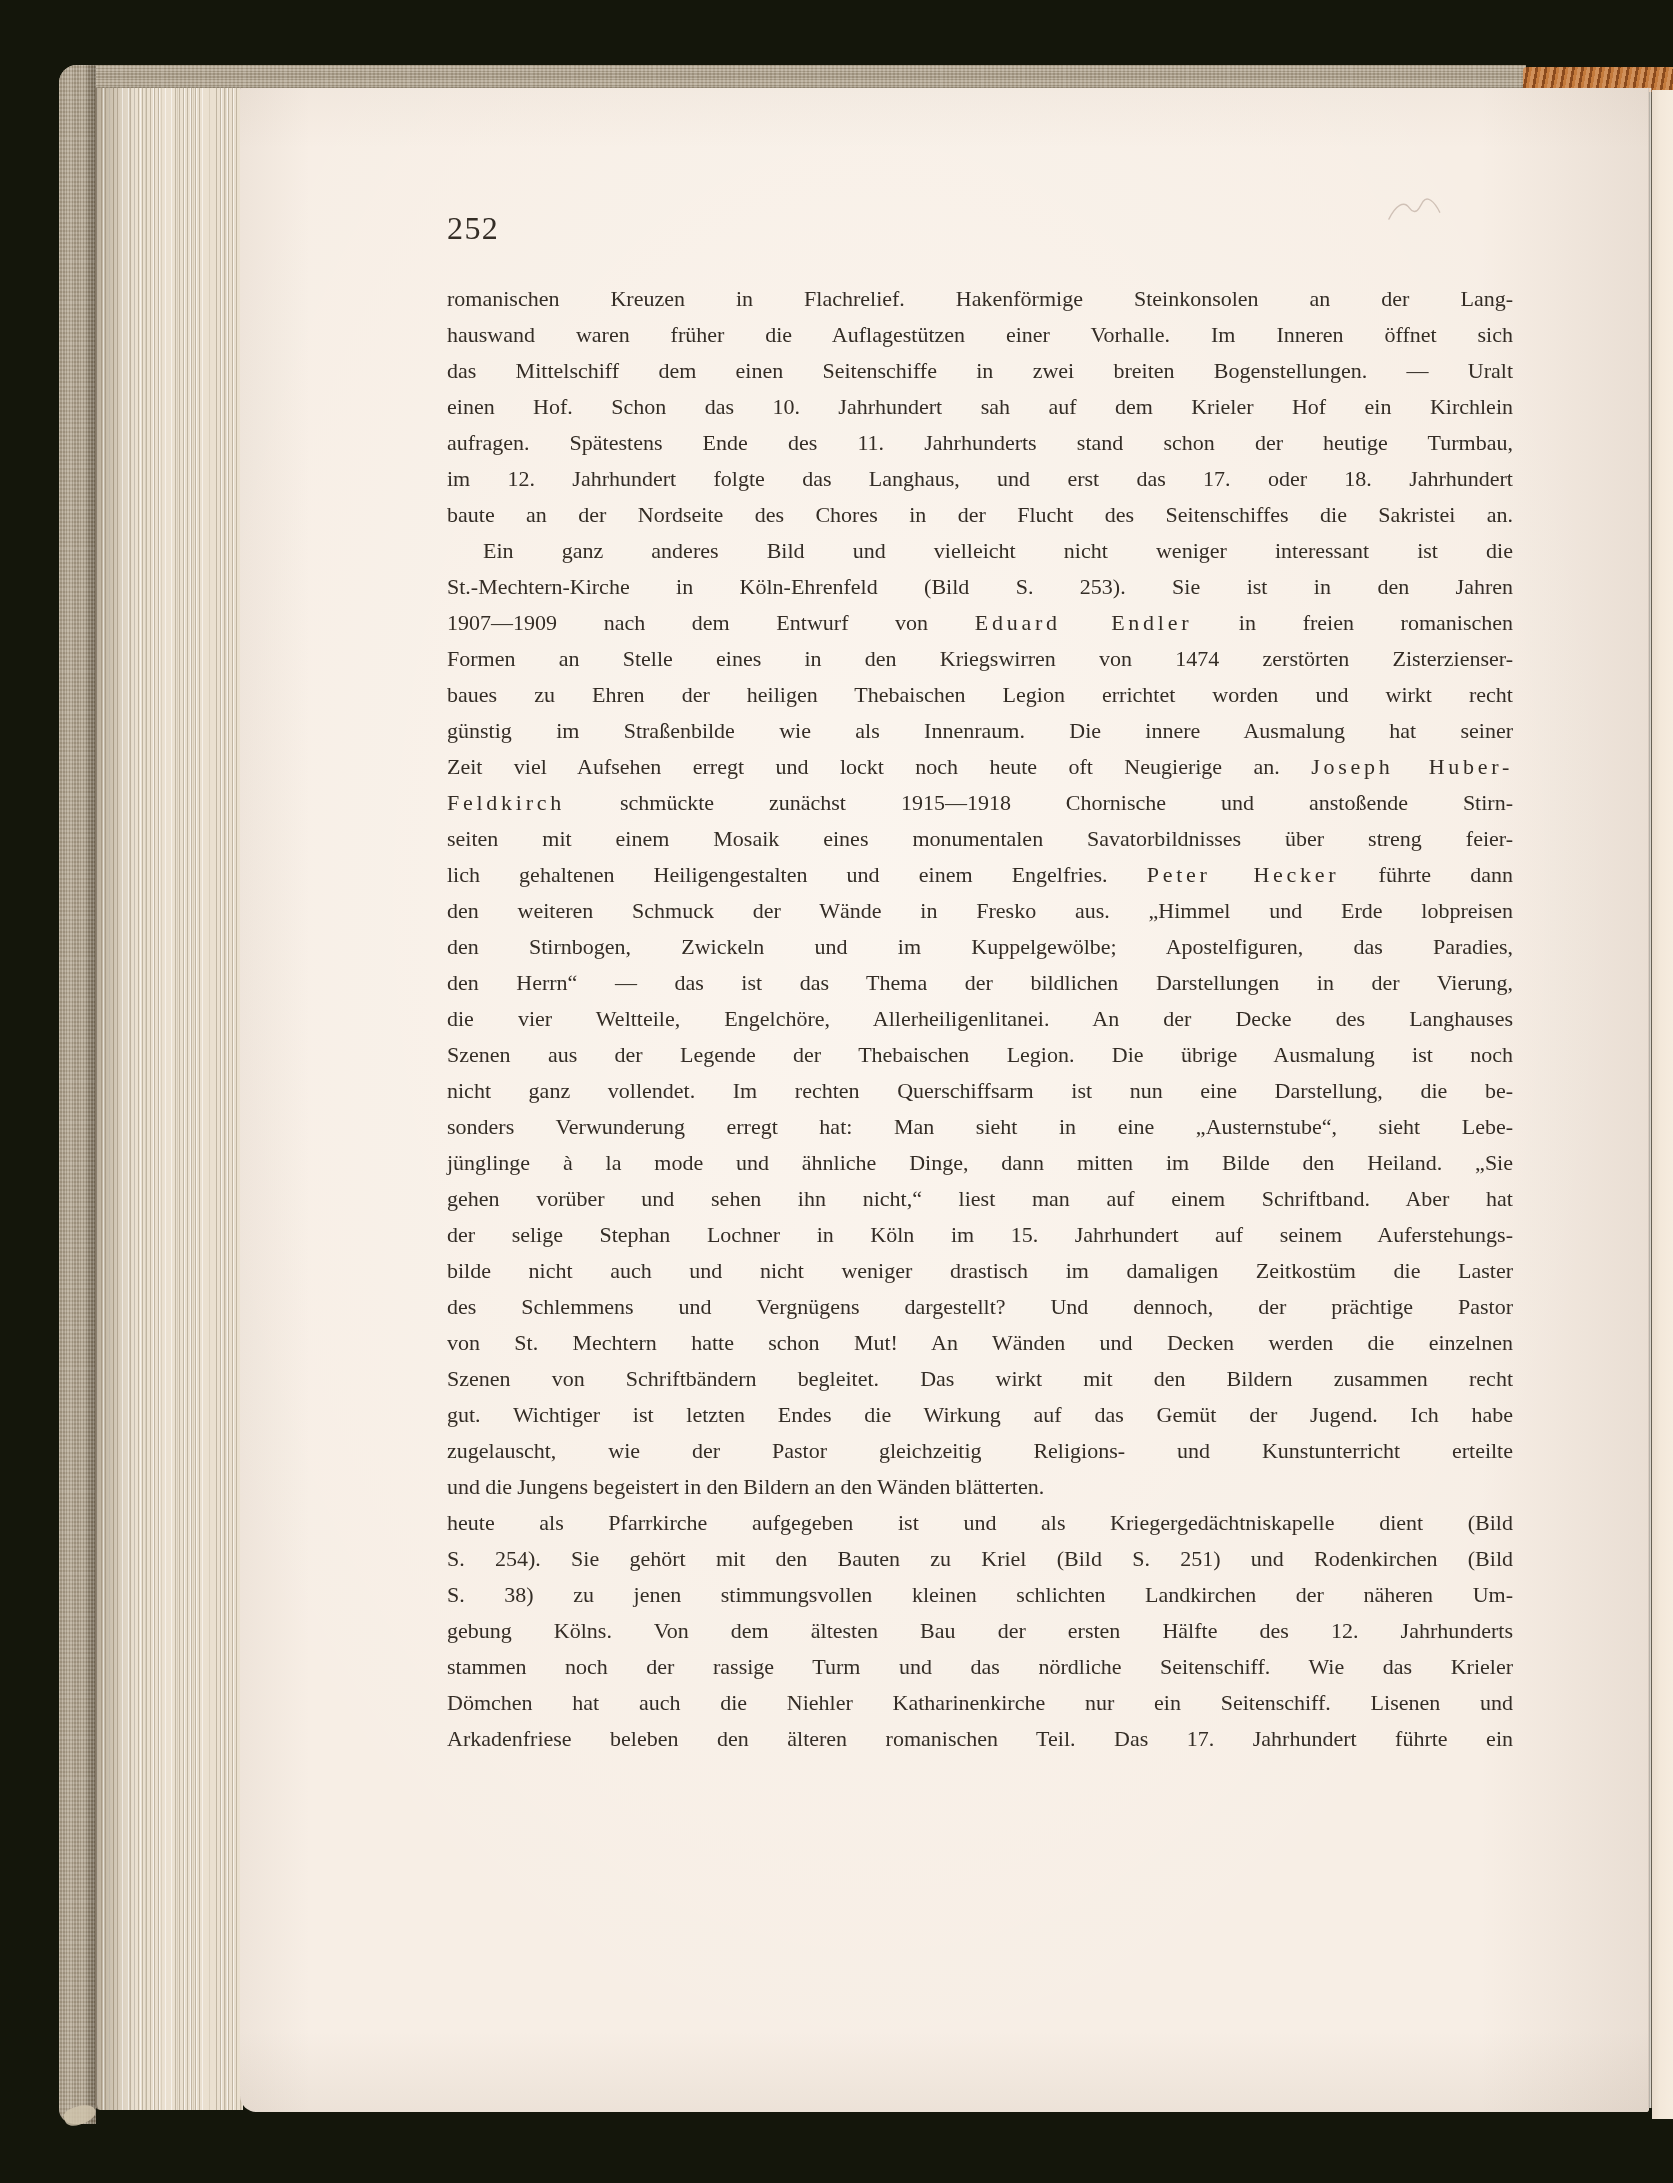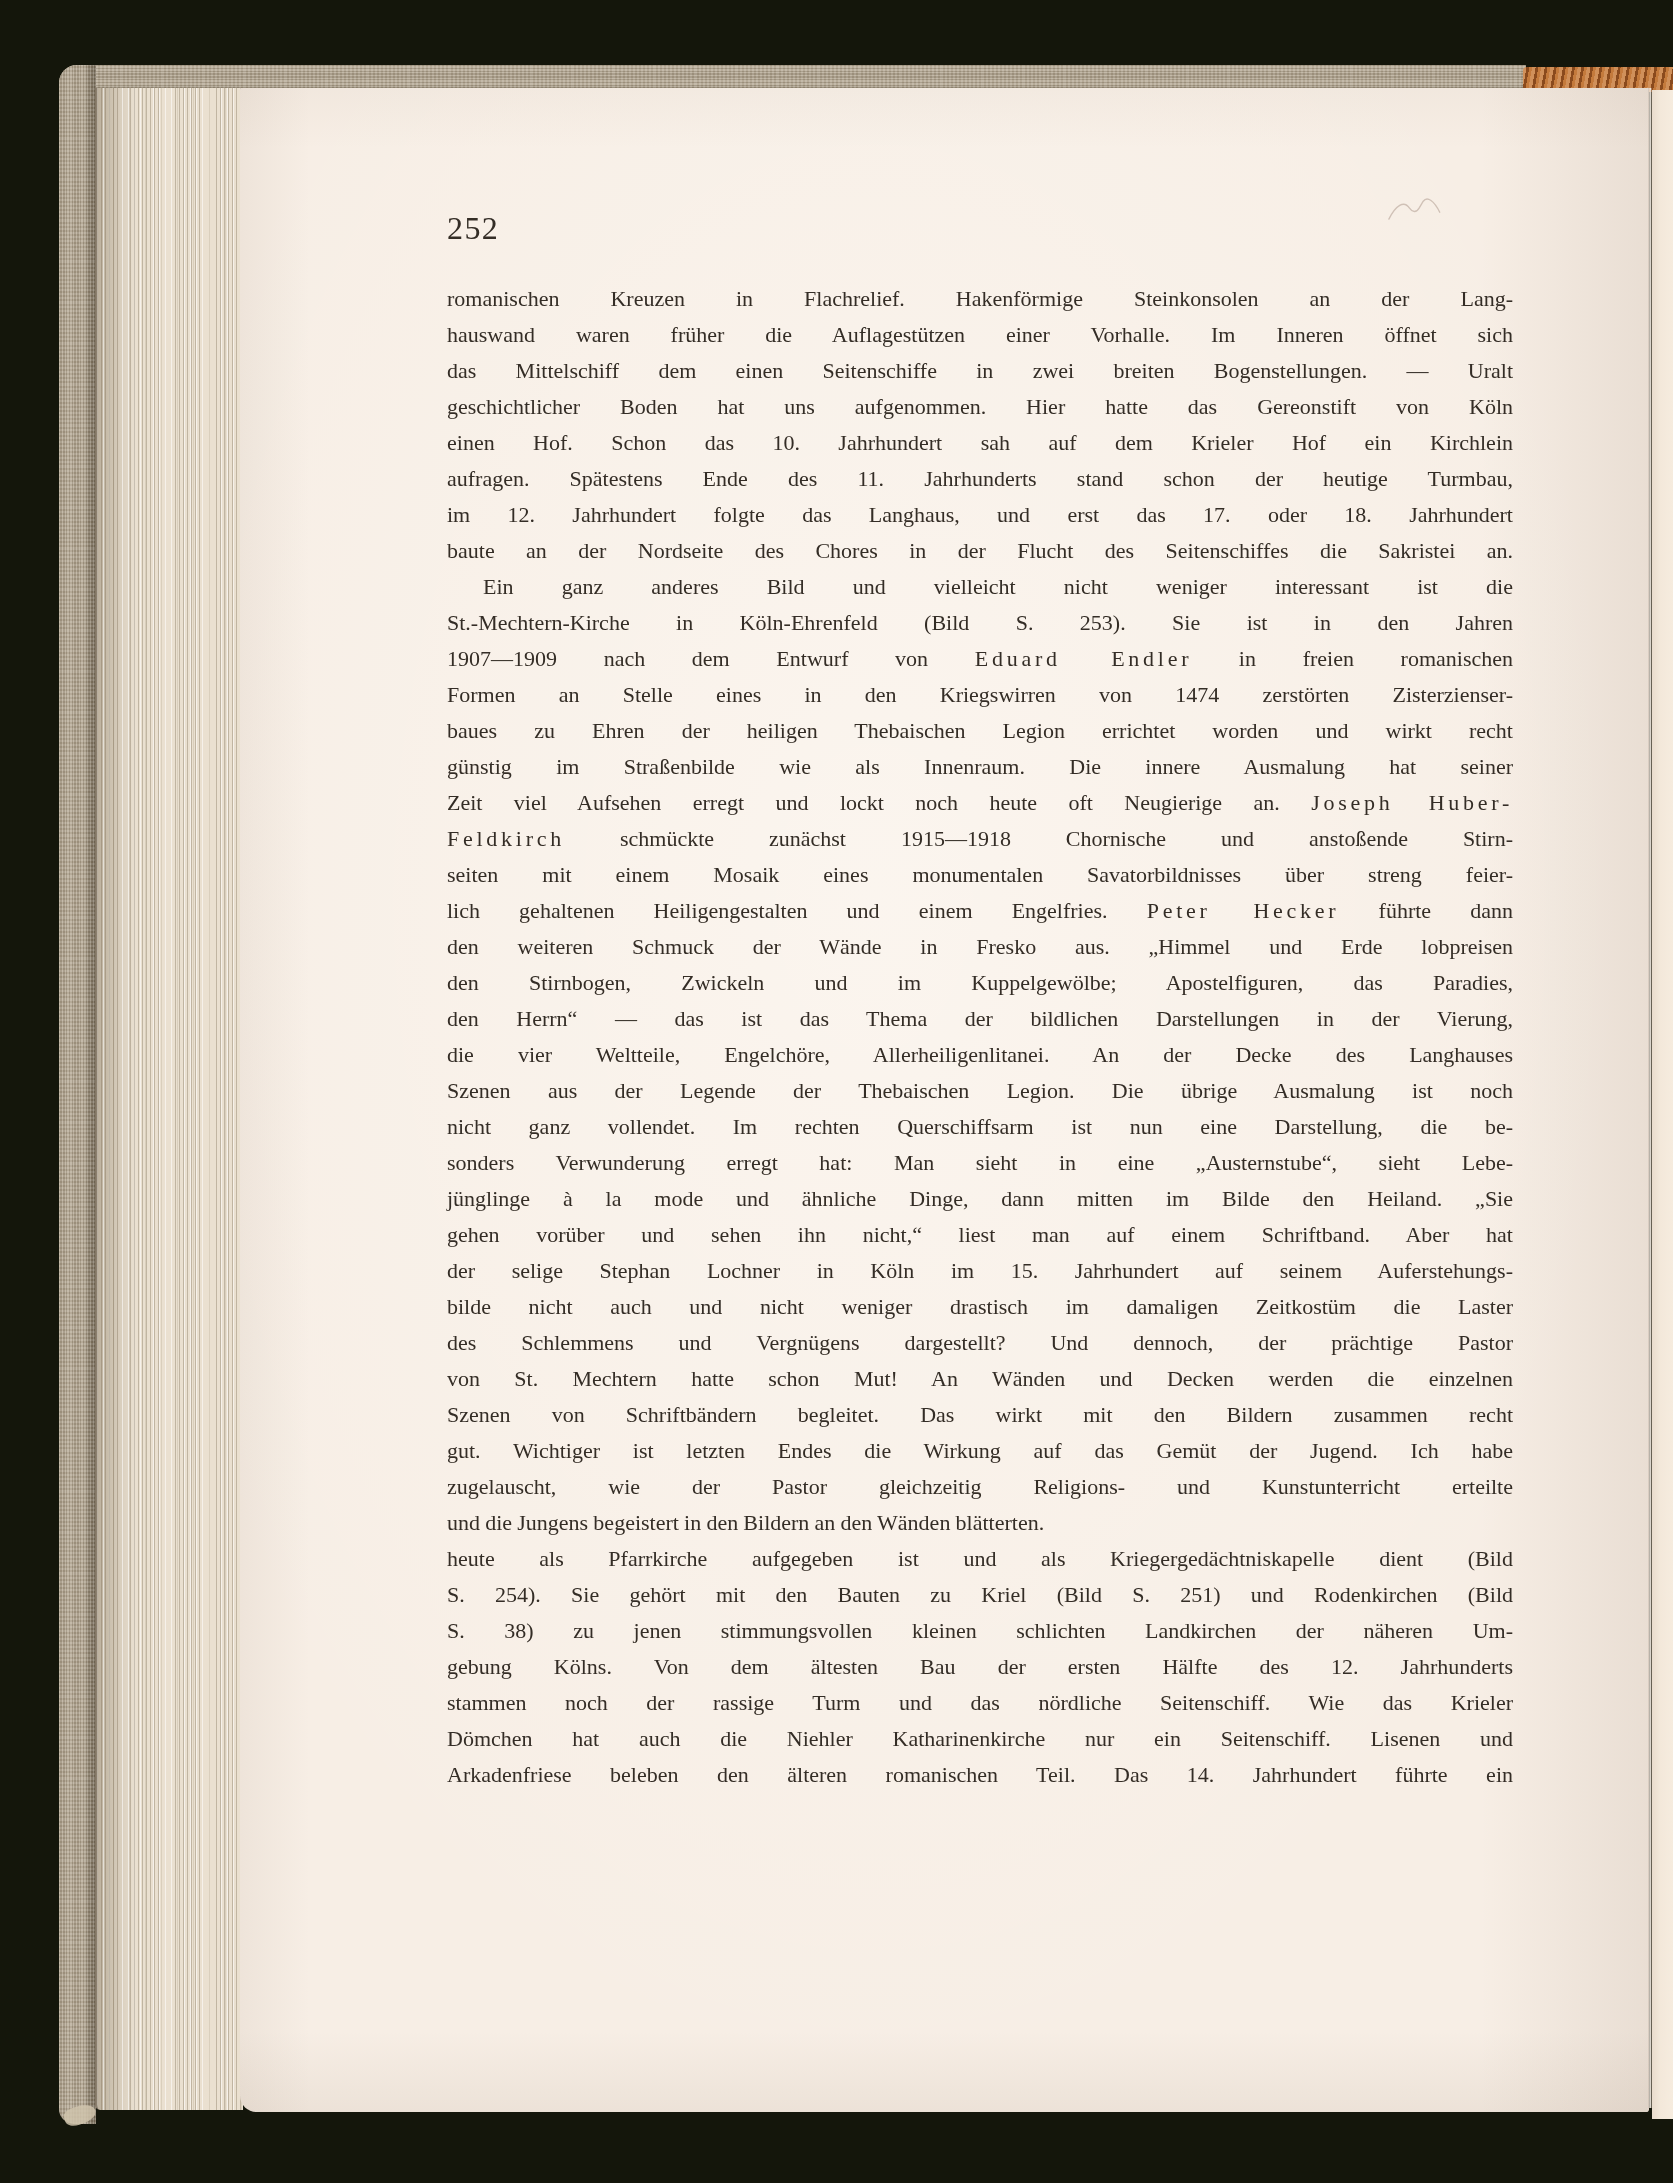--- a/index.html
+++ b/index.html
@@ -84,7 +84,6 @@
           <div class="line">romanischen Kreuzen in Flachrelief. Hakenförmige Steinkonsolen an der Lang-</div>
           <div class="line">hauswand waren früher die Auflagestützen einer Vorhalle. Im Inneren öffnet sich</div>
           <div class="line">das Mittelschiff dem einen Seitenschiffe in zwei breiten Bogenstellungen. — Uralt</div>
-          <div class="line">geschichtlicher Boden hat uns aufgenommen. Hier hatte das Gereonstift von Köln</div>
           <div class="line">einen Hof. Schon das 10. Jahrhundert sah auf dem Krieler Hof ein Kirchlein</div>
           <div class="line">aufragen. Spätestens Ende des 11. Jahrhunderts stand schon der heutige Turmbau,</div>
           <div class="line">im 12. Jahrhundert folgte das Langhaus, und erst das 17. oder 18. Jahrhundert</div>

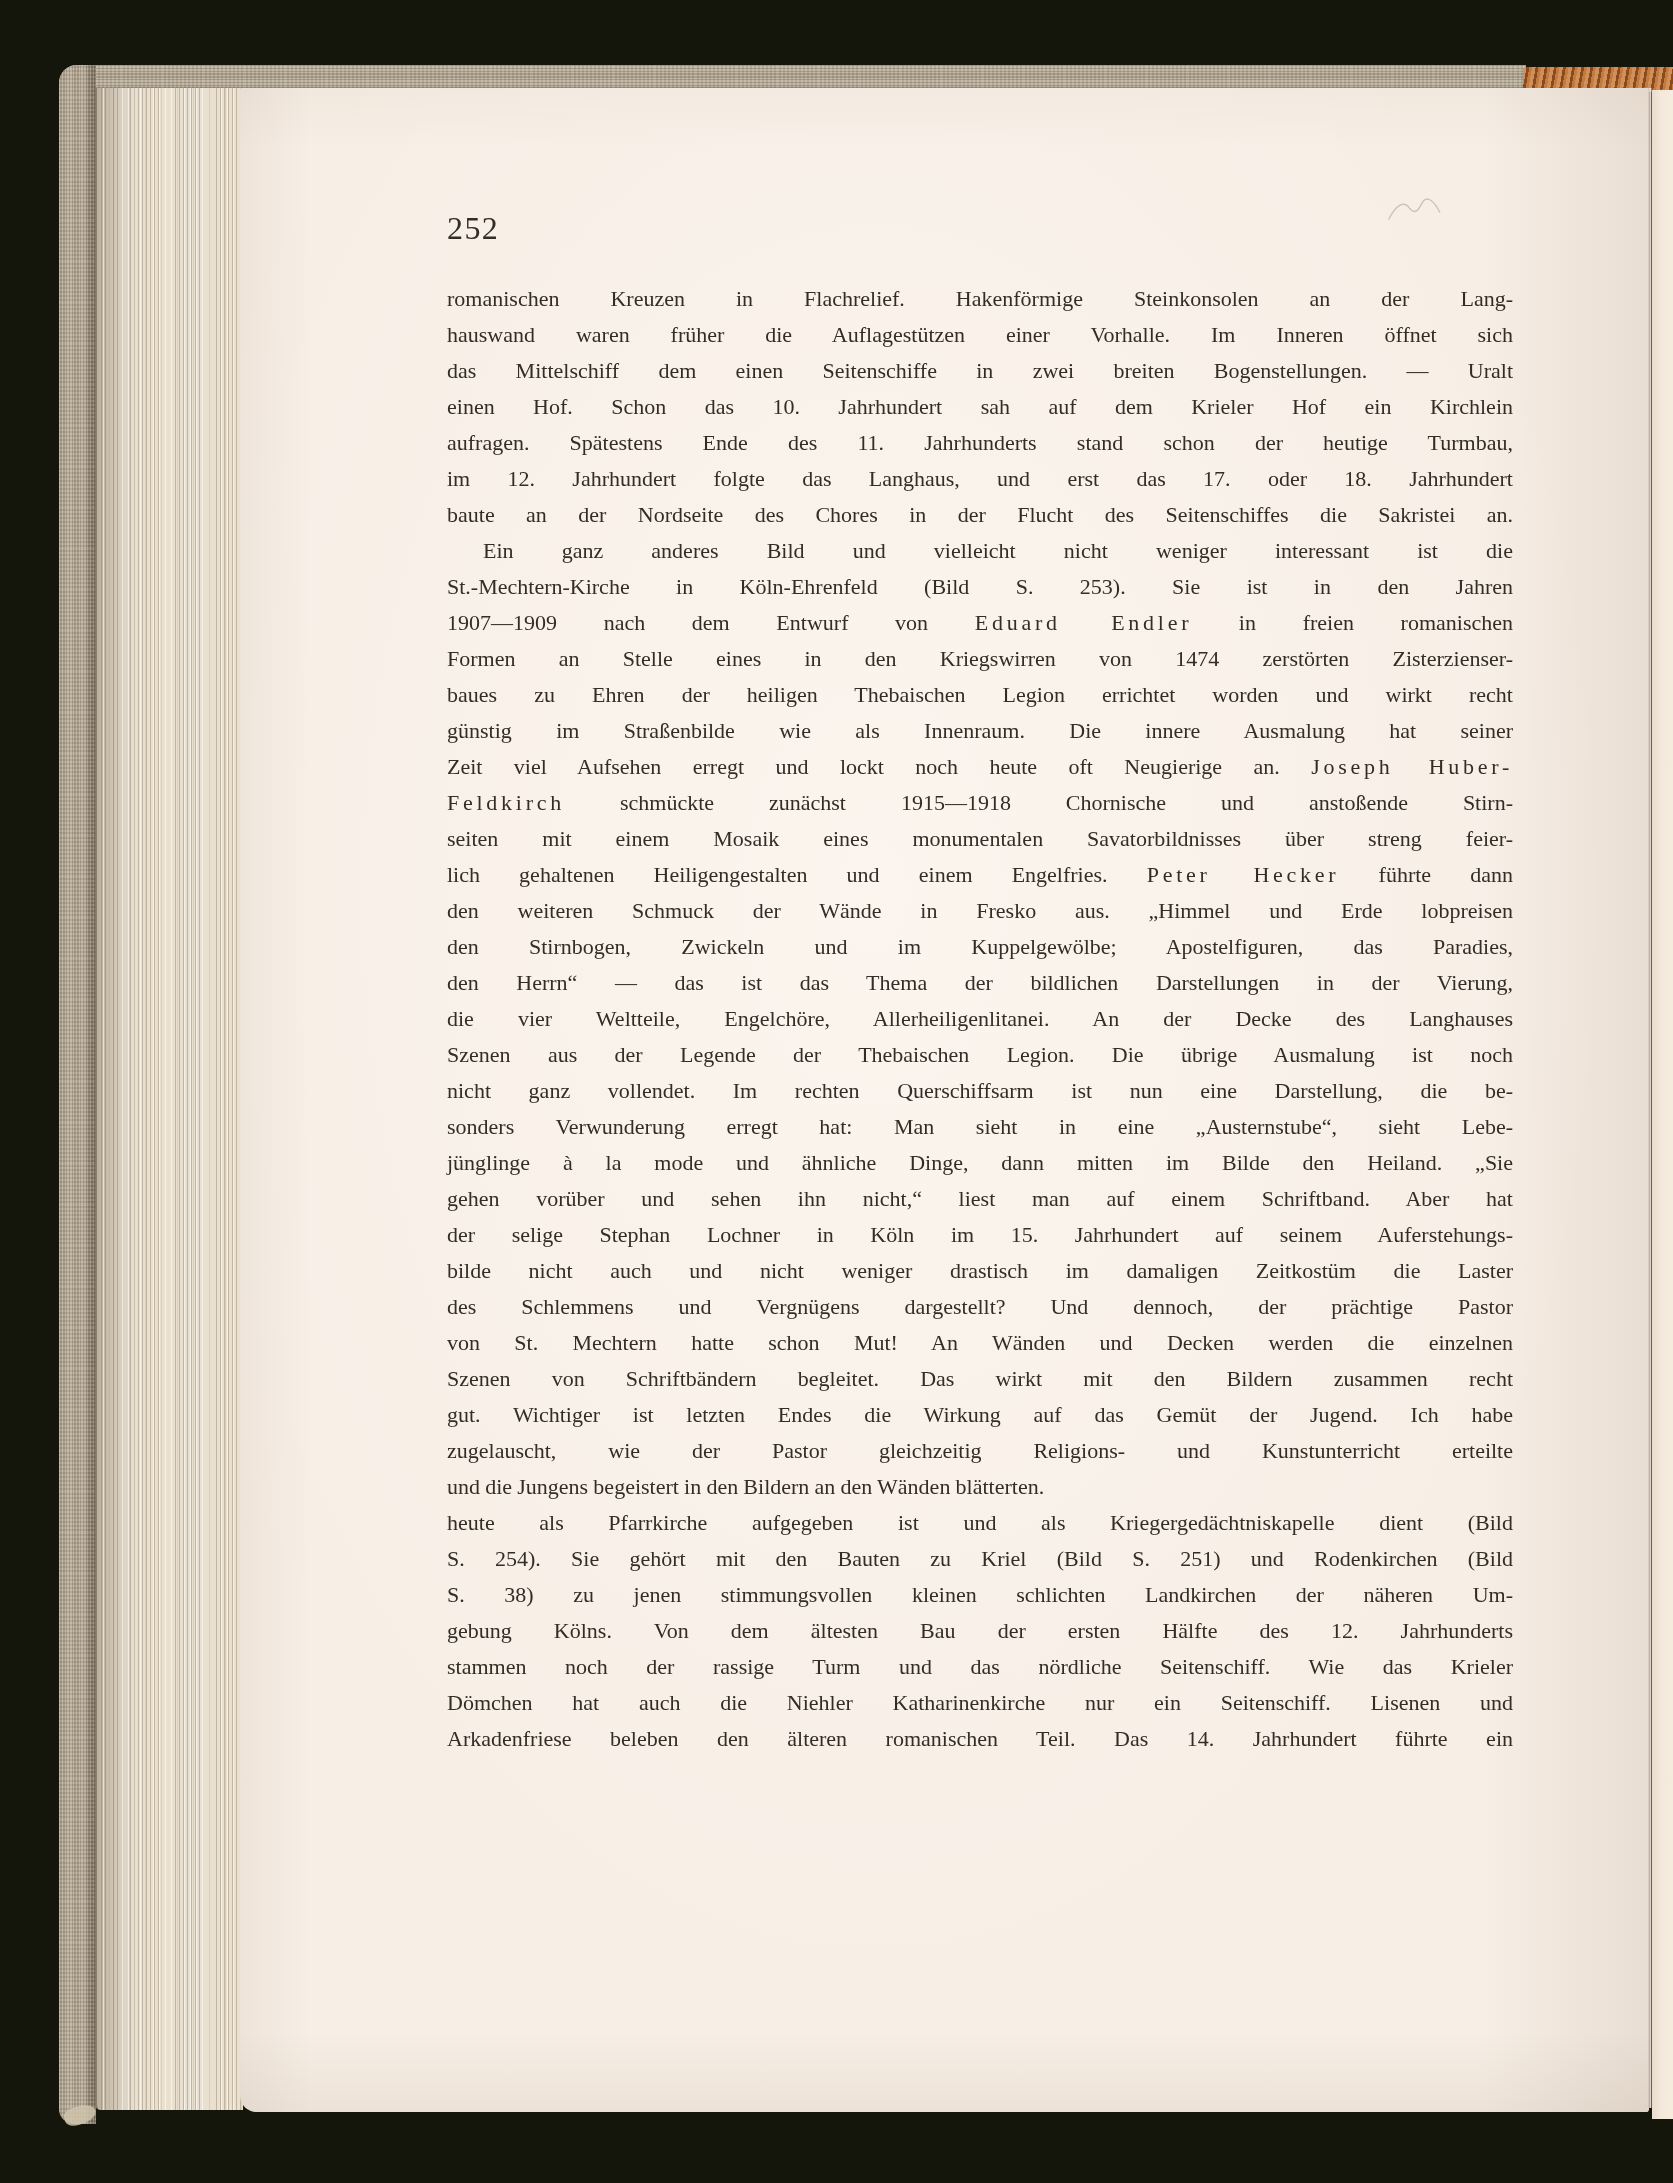--- a/index.html
+++ b/index.html
@@ -125,7 +125,7 @@
           <div class="line">gebung Kölns. Von dem ältesten Bau der ersten Hälfte des 12. Jahrhunderts</div>
           <div class="line">stammen noch der rassige Turm und das nördliche Seitenschiff. Wie das Krieler</div>
           <div class="line">Dömchen hat auch die Niehler Katharinenkirche nur ein Seitenschiff. Lisenen und</div>
-          <div class="line">Arkadenfriese beleben den älteren romanischen Teil. Das 14. Jahrhundert führte ein</div>
+          <div class="line">Arkadenfriese beleben den älteren romanischen Teil. Das 17. Jahrhundert führte ein</div>
         </div>
       </div>
   </div>

